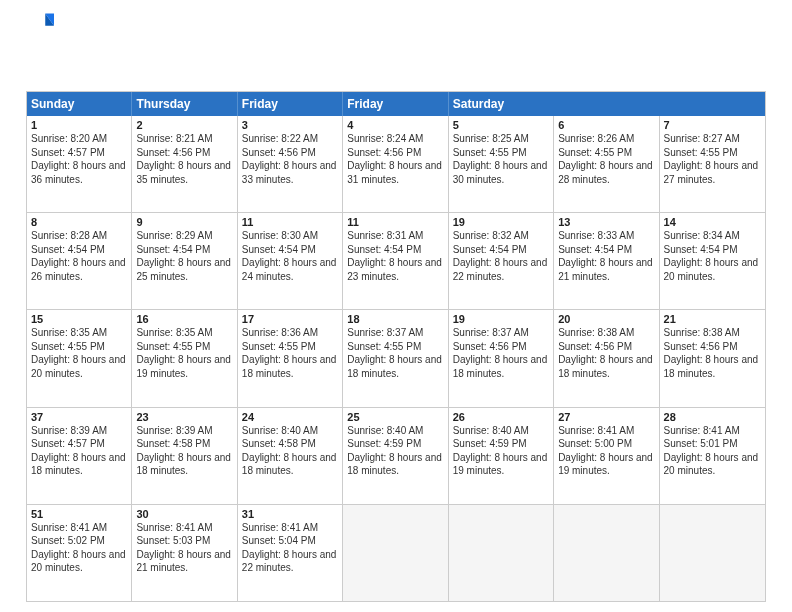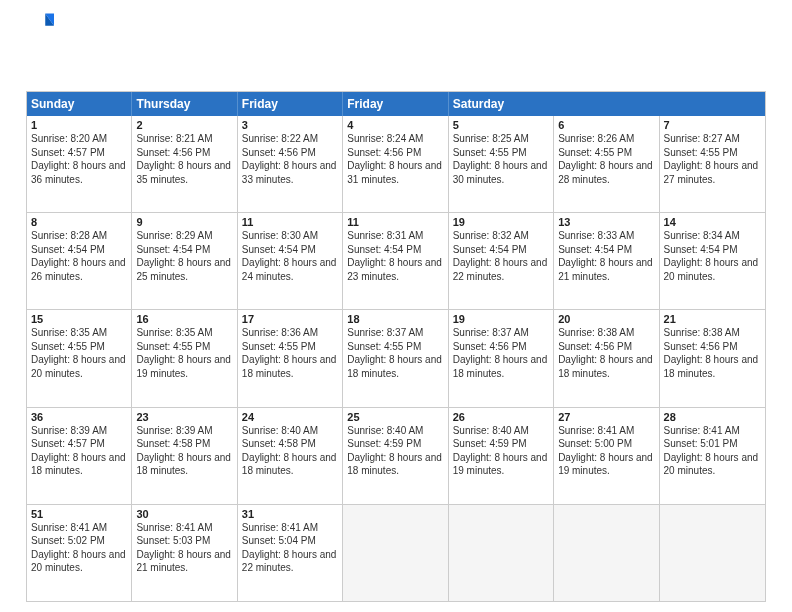--- a/index.html
+++ b/index.html
@@ -238,7 +238,7 @@
         </div>
         <div class="cal-row">
           <div class="cal-cell">
-            <span class="day-num">36</span>
+            <span class="day-num">37</span>
             <div class="cell-text">Sunrise: 8:39 AM<br>Sunset: 4:57 PM<br>Daylight: 8 hours and 18 minutes.</div>
           </div>
           <div class="cal-cell">

